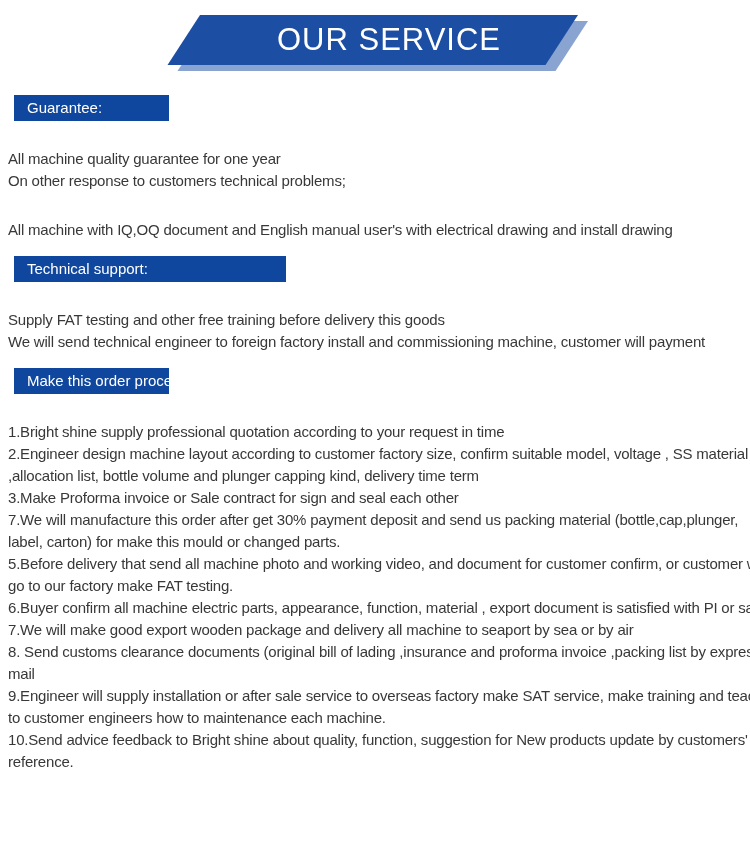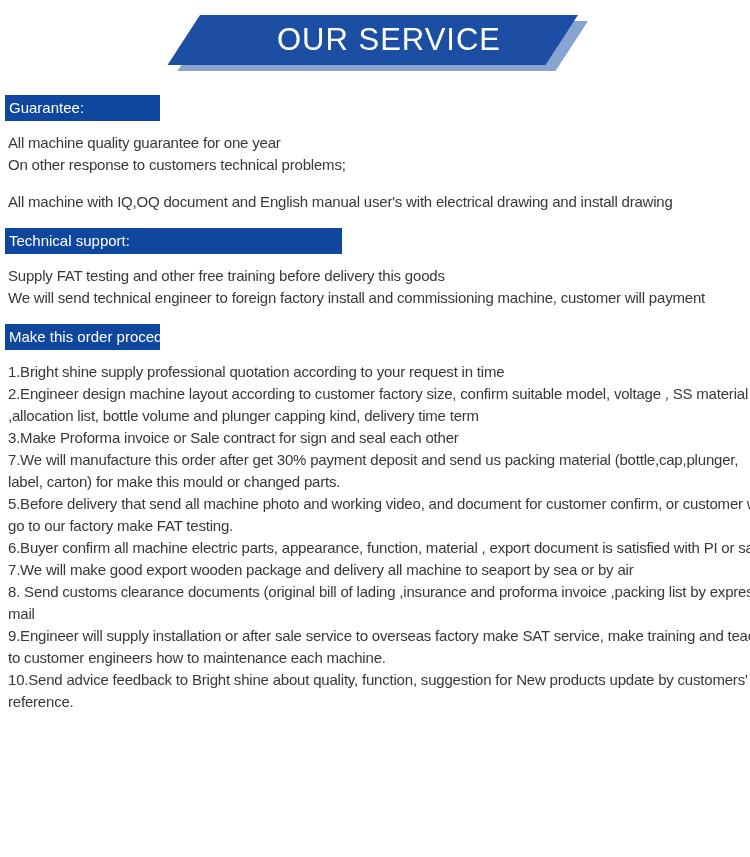--- a/index.html
+++ b/index.html
@@ -54,11 +54,11 @@
   
   .section { margin-bottom: 15px; }
   .heading-bar {
-    margin-left: 5px;
+    margin-left: 14px;
     width: 155px;
     height: 26px;
     line-height: 26px;
-    padding-left: 4px;
+    padding-left: 13px;
     background: var(--header-blue);
     color: #ffffff;
     font-size: 15px;

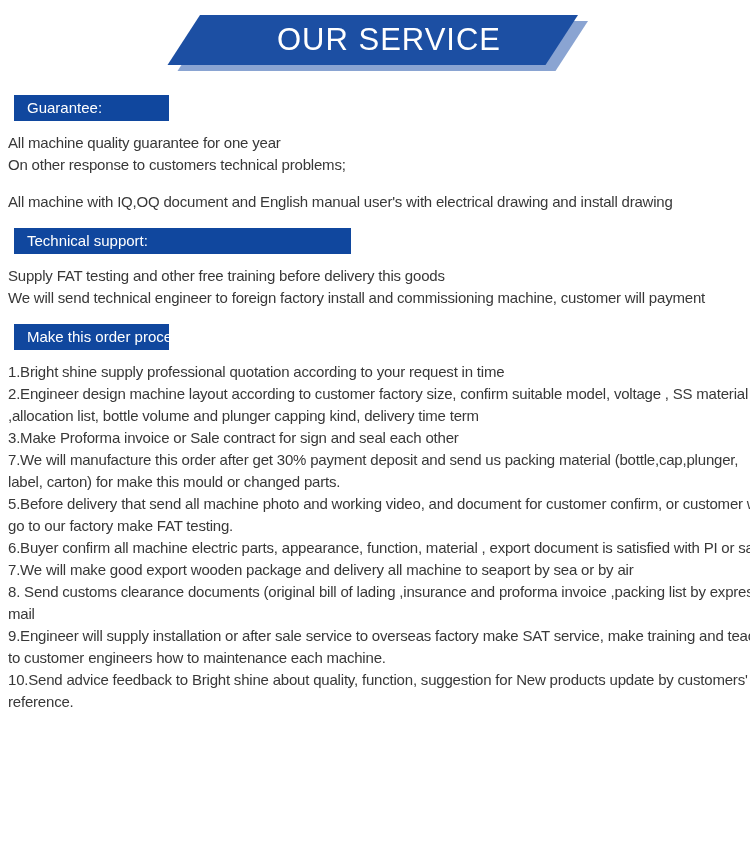--- a/index.html
+++ b/index.html
@@ -66,7 +66,7 @@
   }
   .section:nth-of-type(4) .heading-bar { width: 337px; }
   .section-body {
-    margin-top: 11px;
+    margin-top: 27px;
     margin-left: 8px;
     margin-right: 2px;
   }

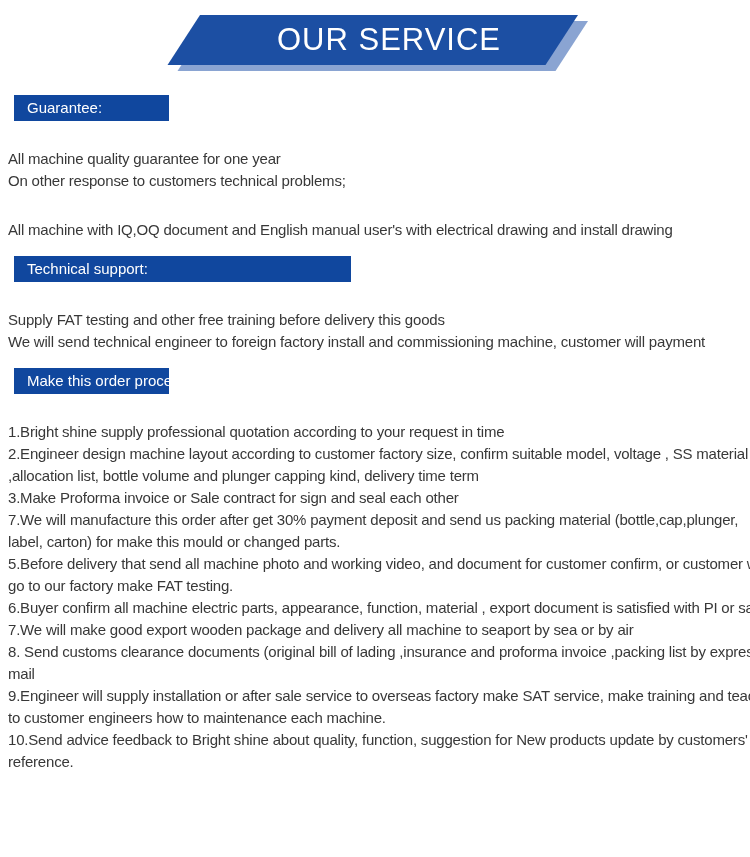--- a/index.html
+++ b/index.html
@@ -64,7 +64,7 @@
     font-size: 15px;
     white-space: nowrap;
   }
-  .section:nth-of-type(4) .heading-bar { width: 337px; }
+  .section:nth-of-type(4) .heading-bar { width: 272px; }
   .section-body {
     margin-top: 27px;
     margin-left: 8px;

